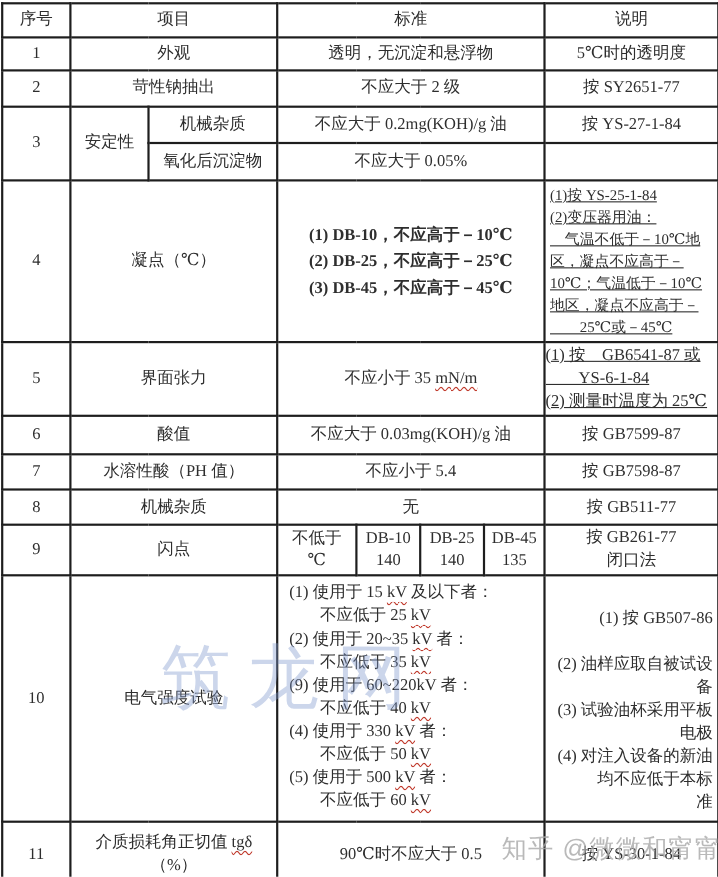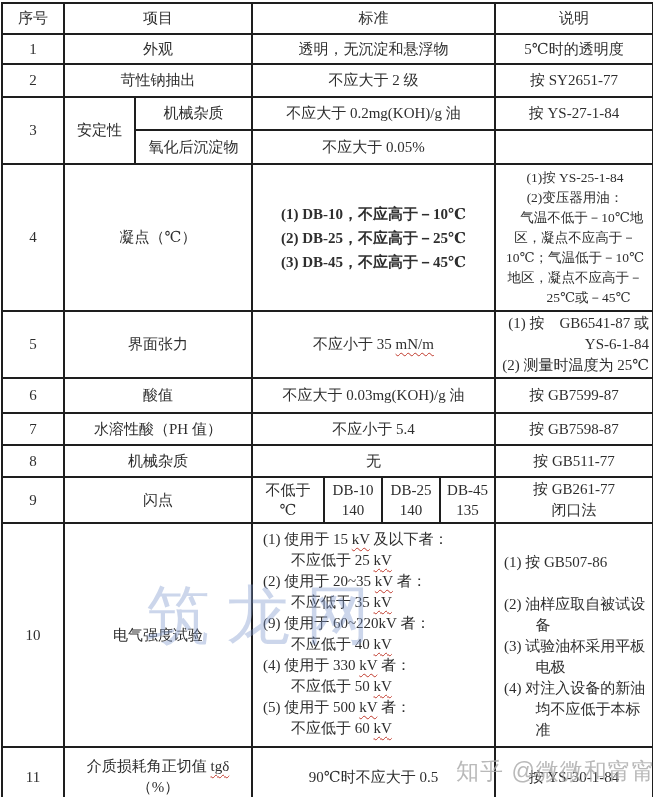--- a/index.html
+++ b/index.html
@@ -35,7 +35,7 @@
   
   .r4-std { text-align:center;font-weight:bold; }
   .r4-std > div { display:inline-block; text-align:left; line-height:24px; }
-  .r4-note { text-align:center; vertical-align:top; font-size:13.5px; line-height:20px; padding:3px 2px 0 4px; }
+  .r4-note { text-align:left; vertical-align:top; font-size:13.5px; line-height:20px; padding:3px 2px 0 4px;text-decoration:underline; }
 
   
   .r5-note { text-align:right; line-height:21px; padding-left:0; }

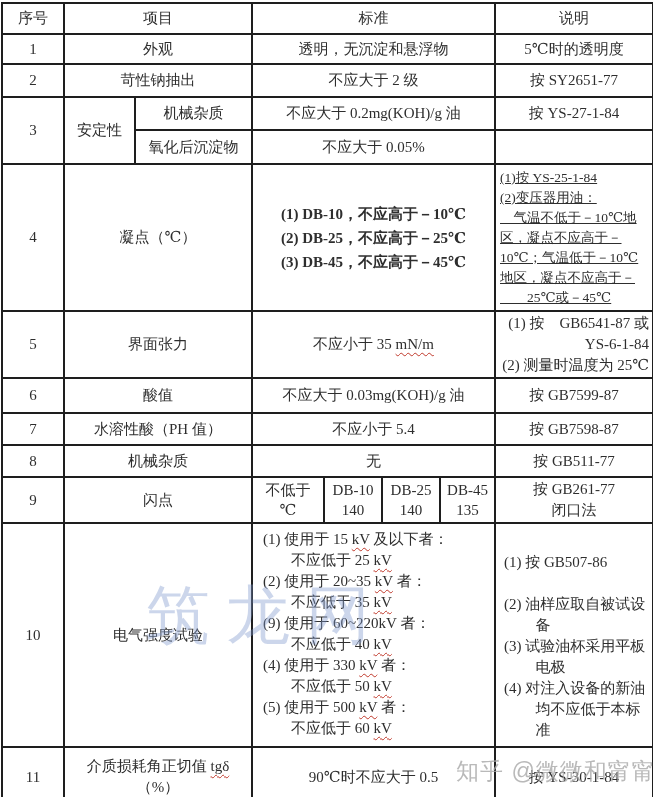--- a/index.html
+++ b/index.html
@@ -38,7 +38,7 @@
   .r4-note { text-align:left; vertical-align:top; font-size:13.5px; line-height:20px; padding:3px 2px 0 4px;text-decoration:underline; }
 
   
-  .r5-note { text-align:right; line-height:21px; padding-left:0; }
+  .r5-note { text-align:left; line-height:21px; padding-left:0;text-decoration:underline; }
 
   
   .r9-sub { line-height:20px; font-size:15px; }

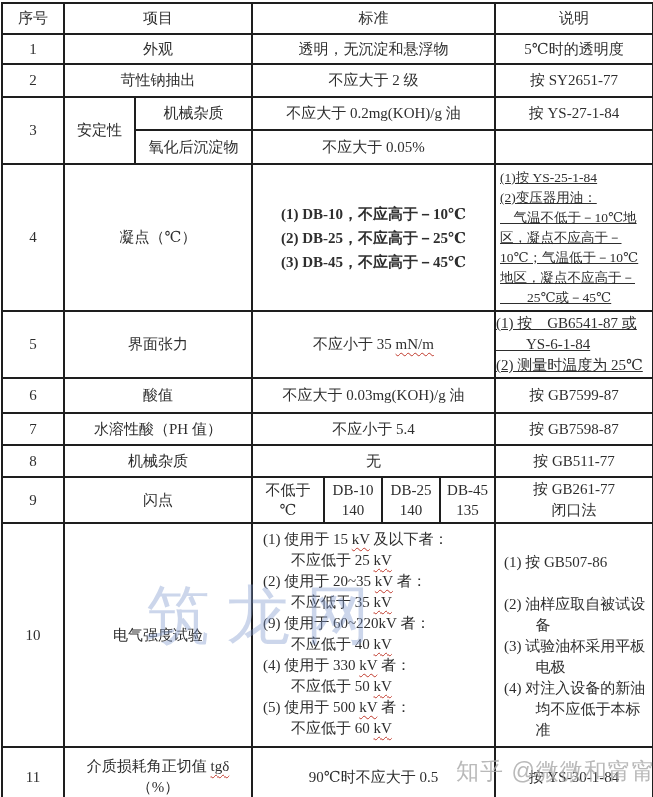--- a/index.html
+++ b/index.html
@@ -49,7 +49,7 @@
   .r10-std .item-tail { line-height:21px; padding-left:28px; }
 
   
-  .r10-note { text-align:left; vertical-align:top; padding:28px 4px 0 8px; }
+  .r10-note { text-align:right; vertical-align:top; padding:28px 4px 0 8px; }
   .r10-note .note-item { padding-left:2.1em; text-indent:-2.1em; line-height:21px; }
   .r10-note .note-item.gap-after { margin-bottom:21px; }
 

